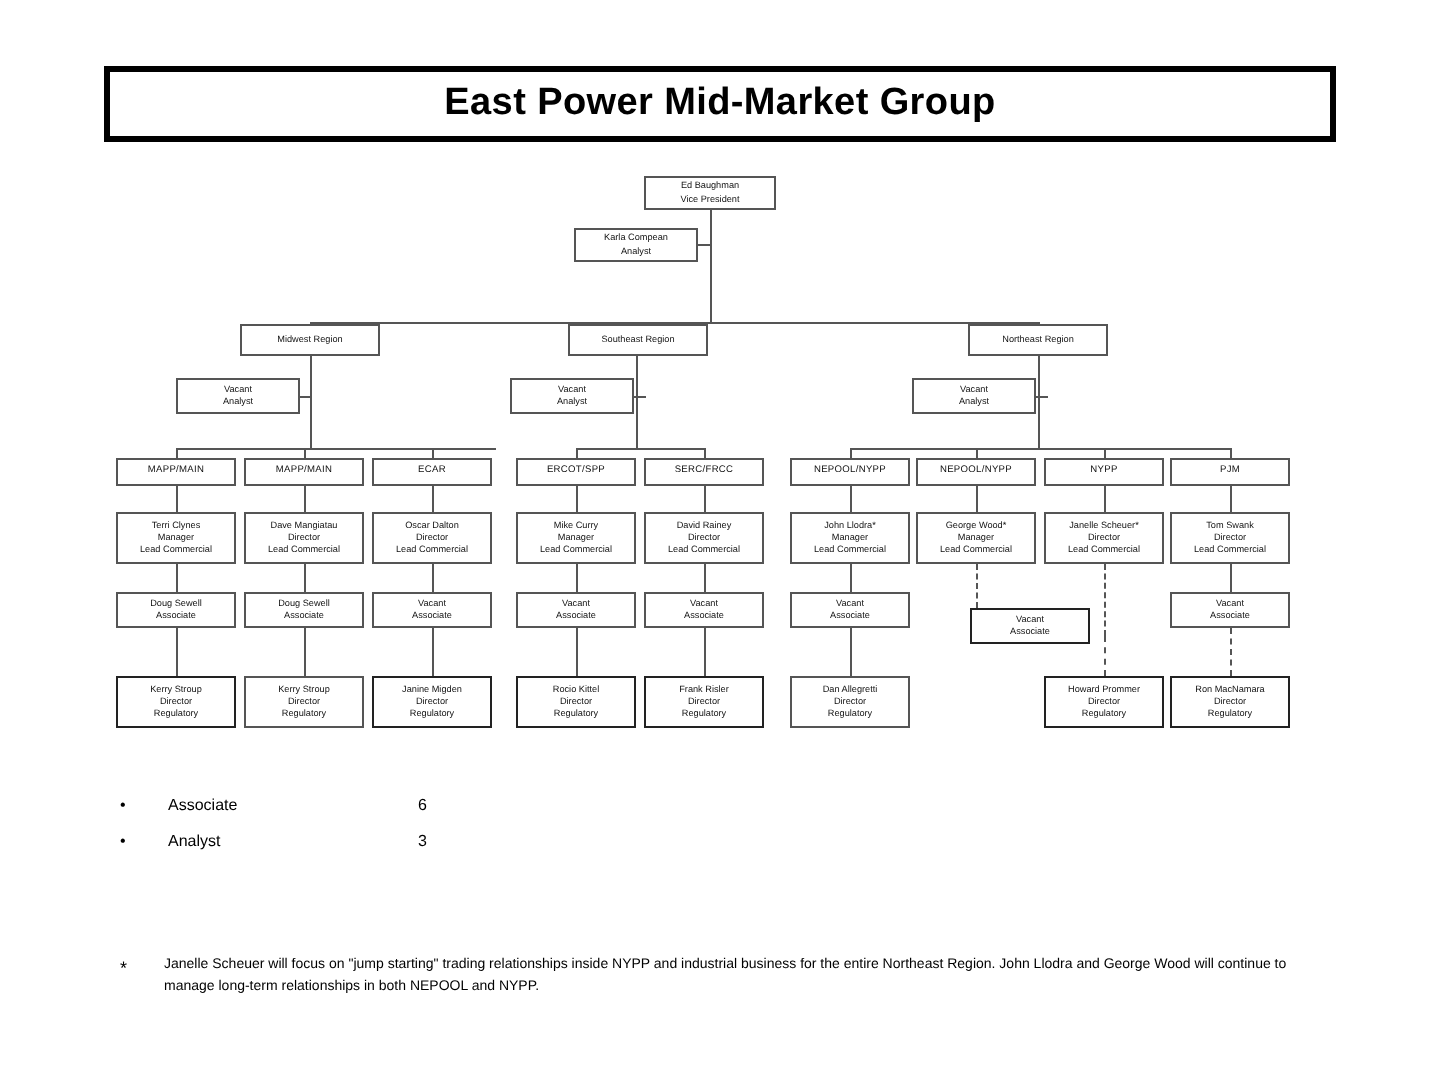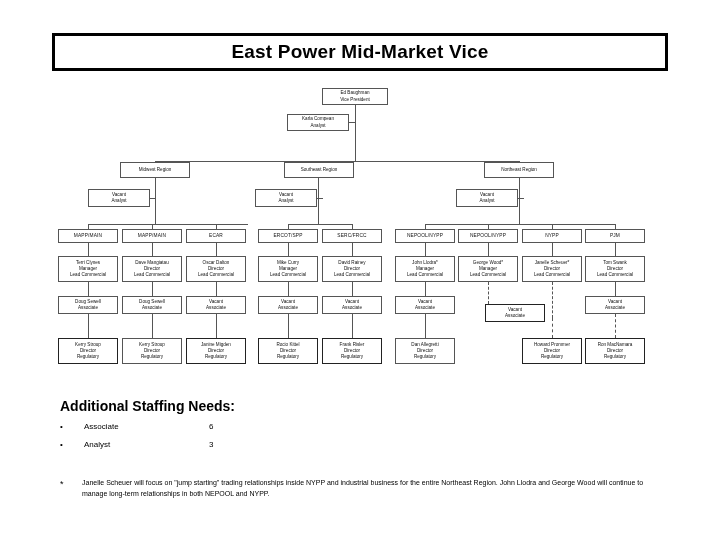--- a/index.html
+++ b/index.html
@@ -116,7 +116,7 @@
 <body>
 
 <div id="title-banner">
-  <div class="title-text">East Power Mid-Market Vice</div>
+  <div class="title-text">East Power Mid-Market Group</div>
 </div>
 
 <div id="org-chart">

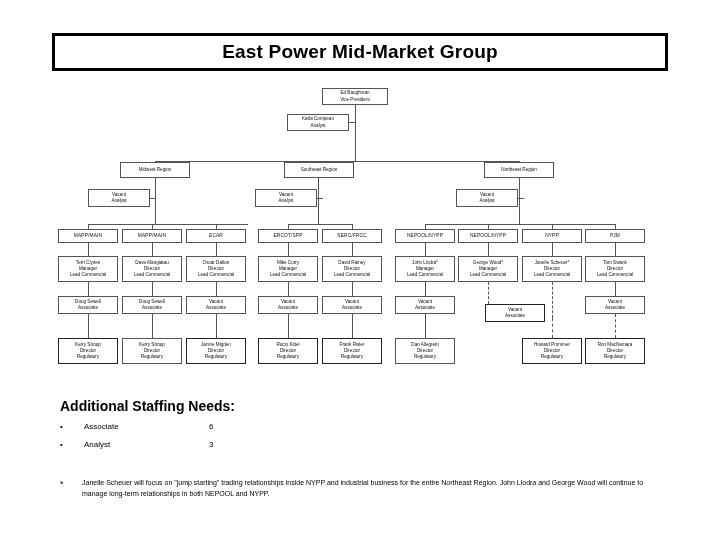--- a/index.html
+++ b/index.html
@@ -366,7 +366,6 @@
 </div>
 
 <div id="staffing">
-  <h2>Additional Staffing Needs:</h2>
 
   <div class="staff-row">
     <span class="bullet">•</span>

